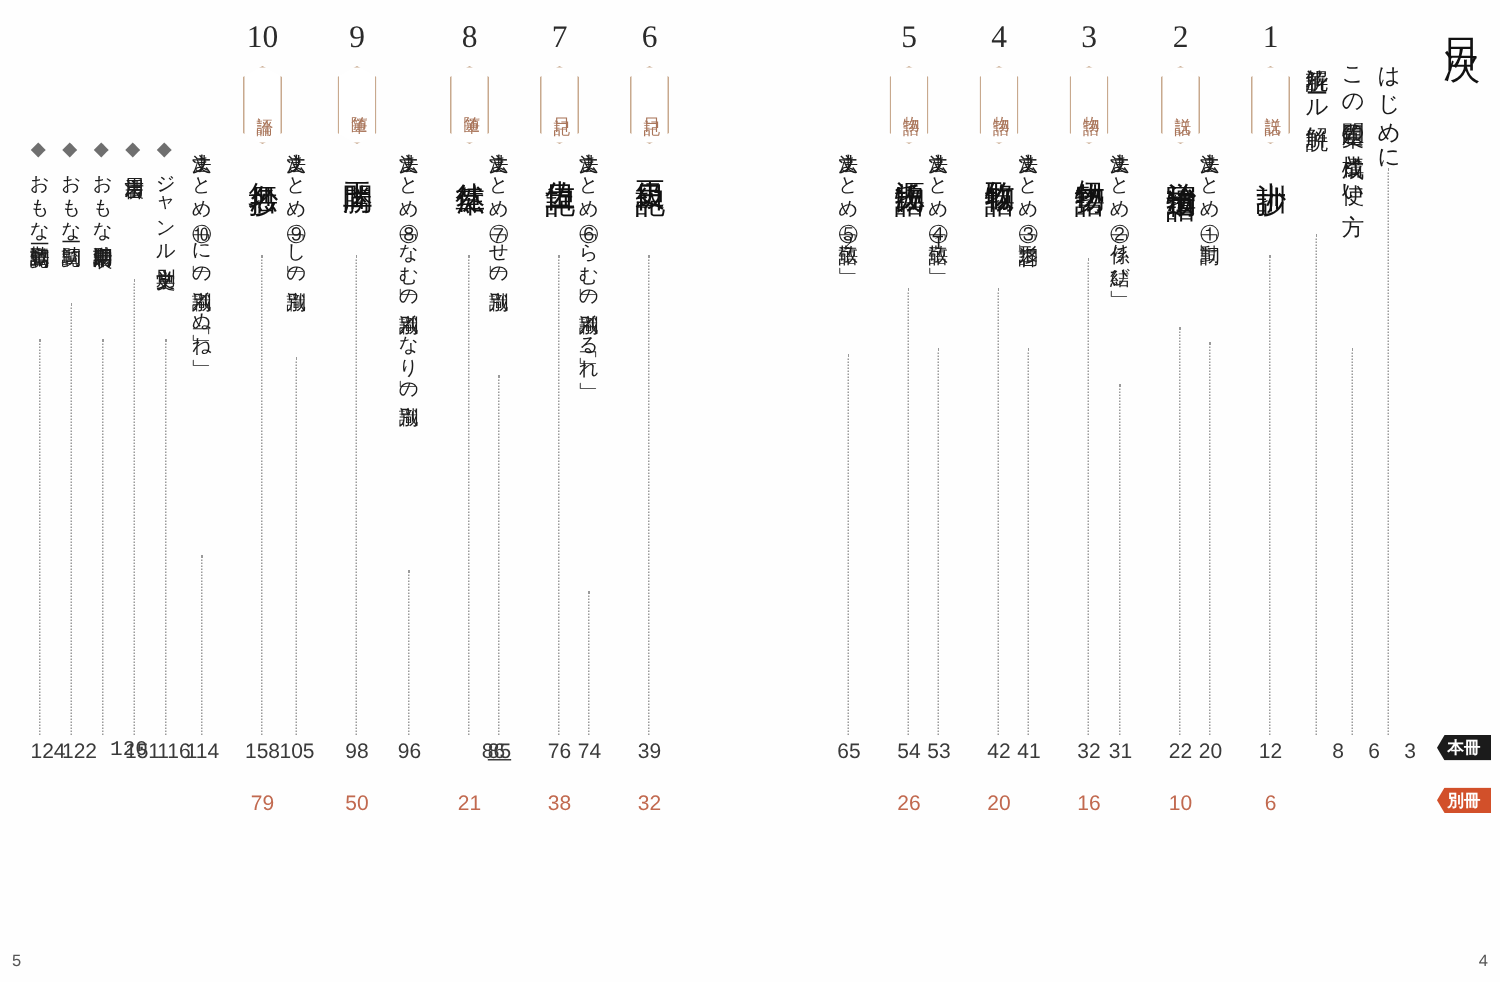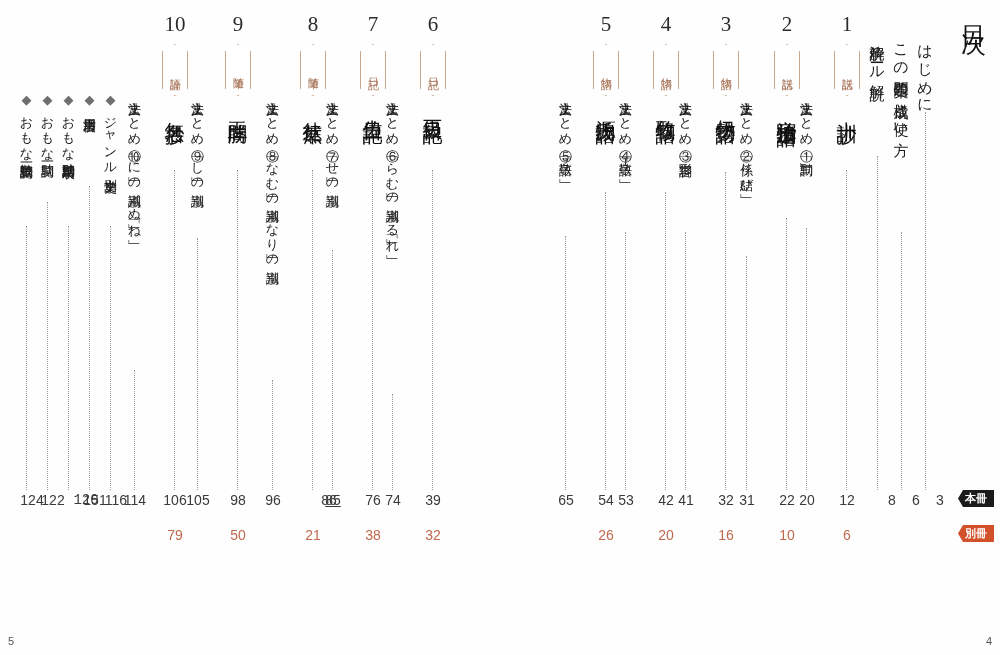--- a/index.html
+++ b/index.html
@@ -337,7 +337,7 @@
   <div class="pn main" style="left:258px;">96</div>
   <div class="pn main" style="left:223px;">98</div>
   <div class="pn main" style="left:183px;">105</div>
-  <div class="pn main" style="left:160px;">106</div>
+  <div class="pn main" style="left:160px;">158</div>
   <div class="pn main" style="left:120px;">114</div>
 
   <div class="pn main" style="left:101px;">116</div>

